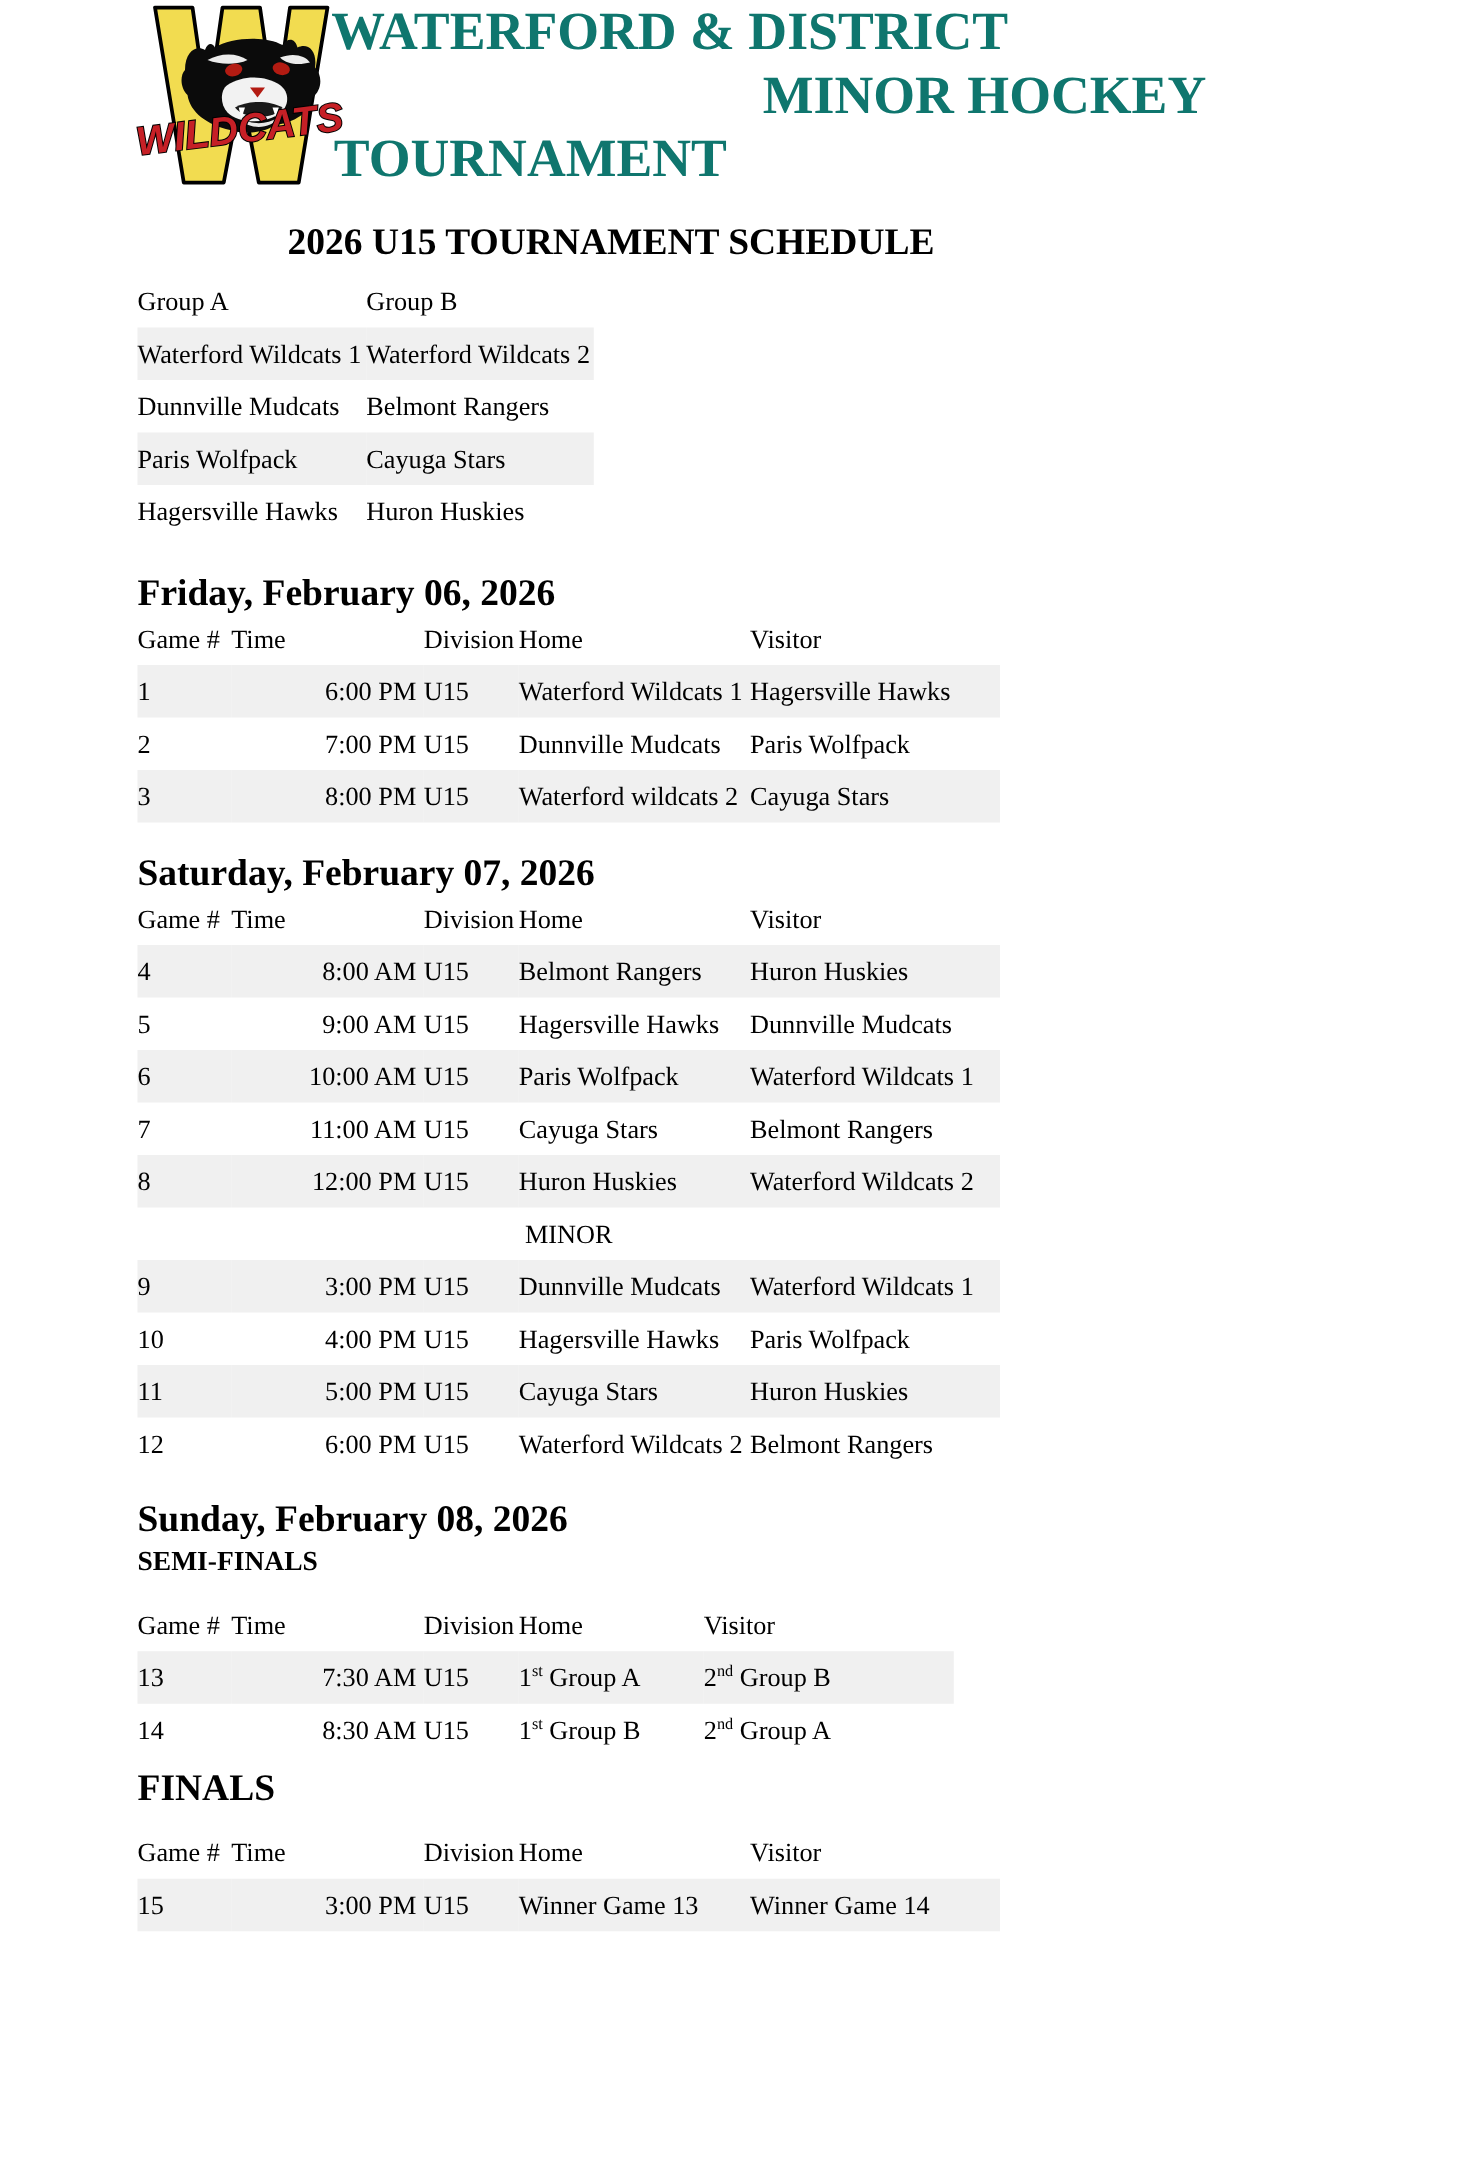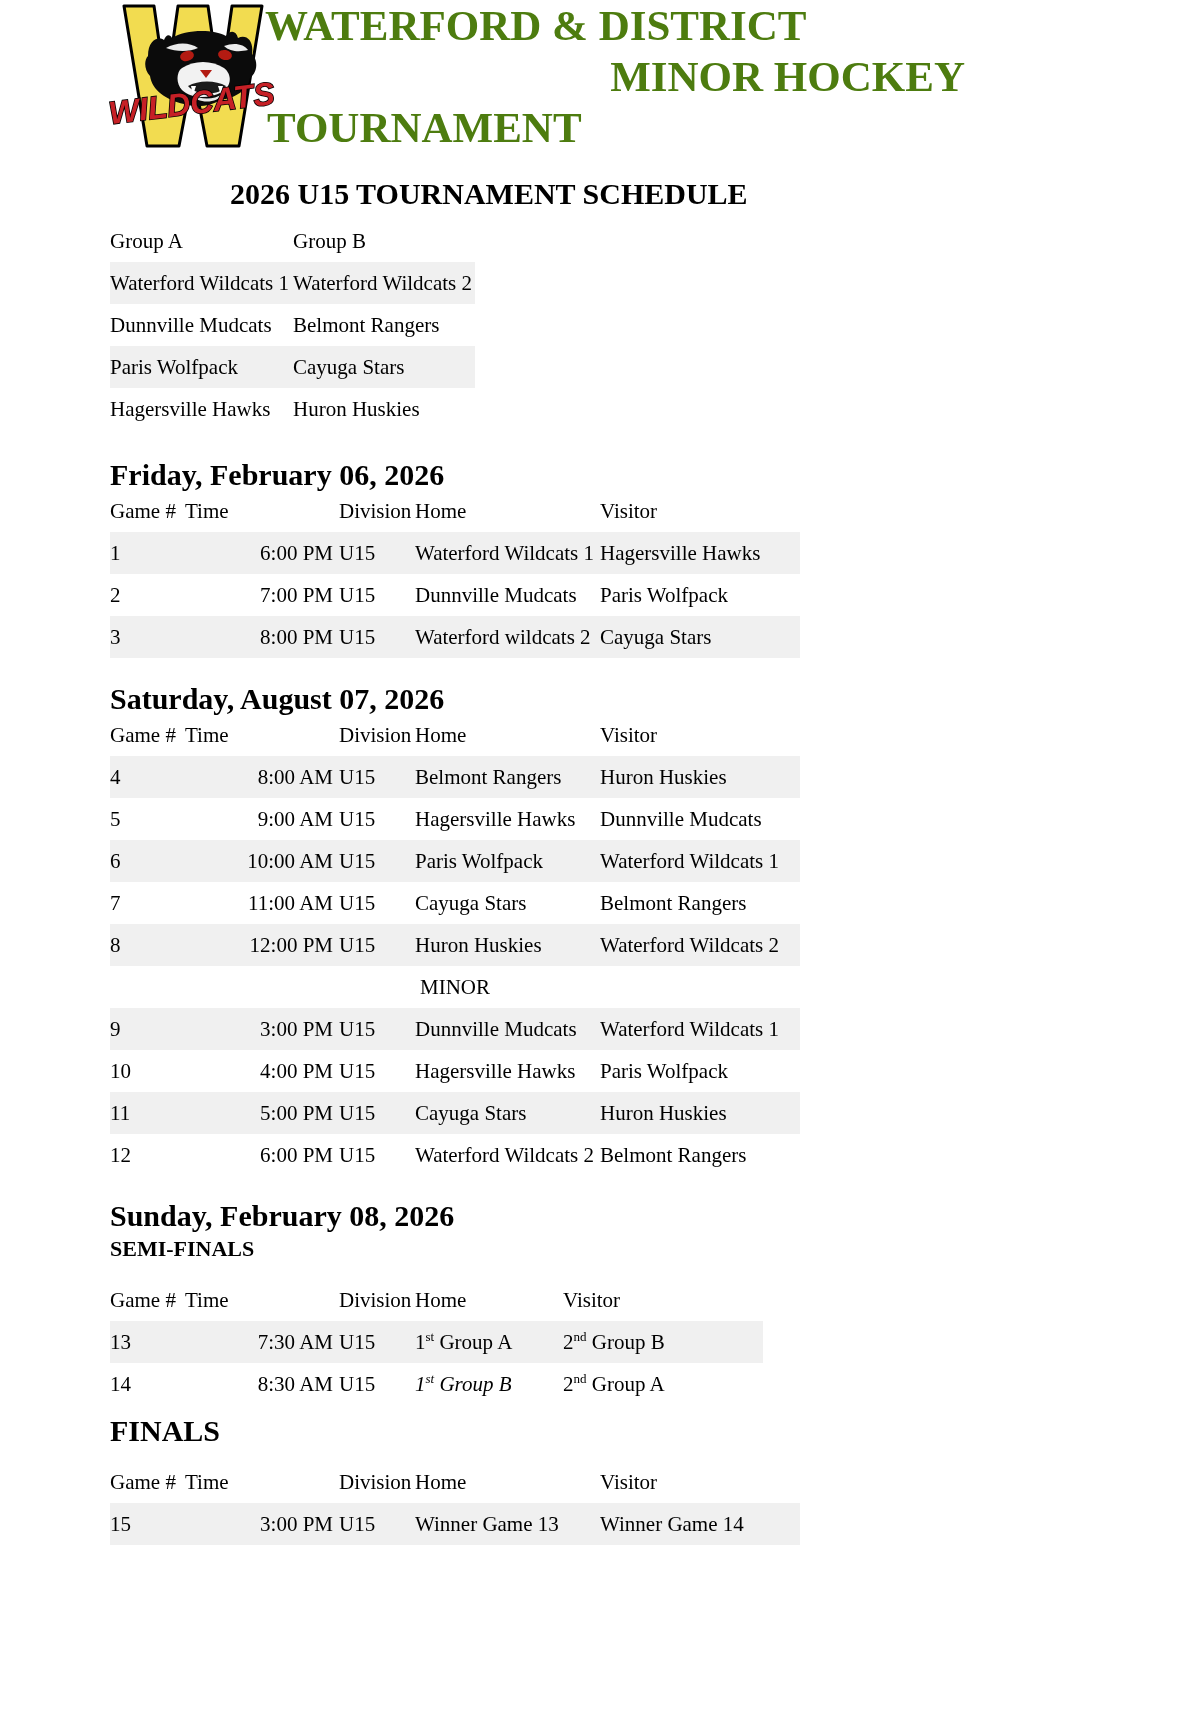--- a/index.html
+++ b/index.html
@@ -50,7 +50,7 @@
     font-size: 43px;
     line-height: 51px;
     letter-spacing: 0px;
-    color: #4d7c0f;
+    color: #0f766e;
   }
   .org-title .line2 { padding-left: 2px; text-align: right; }
   .org-title .line3 { padding-left: 2px; }

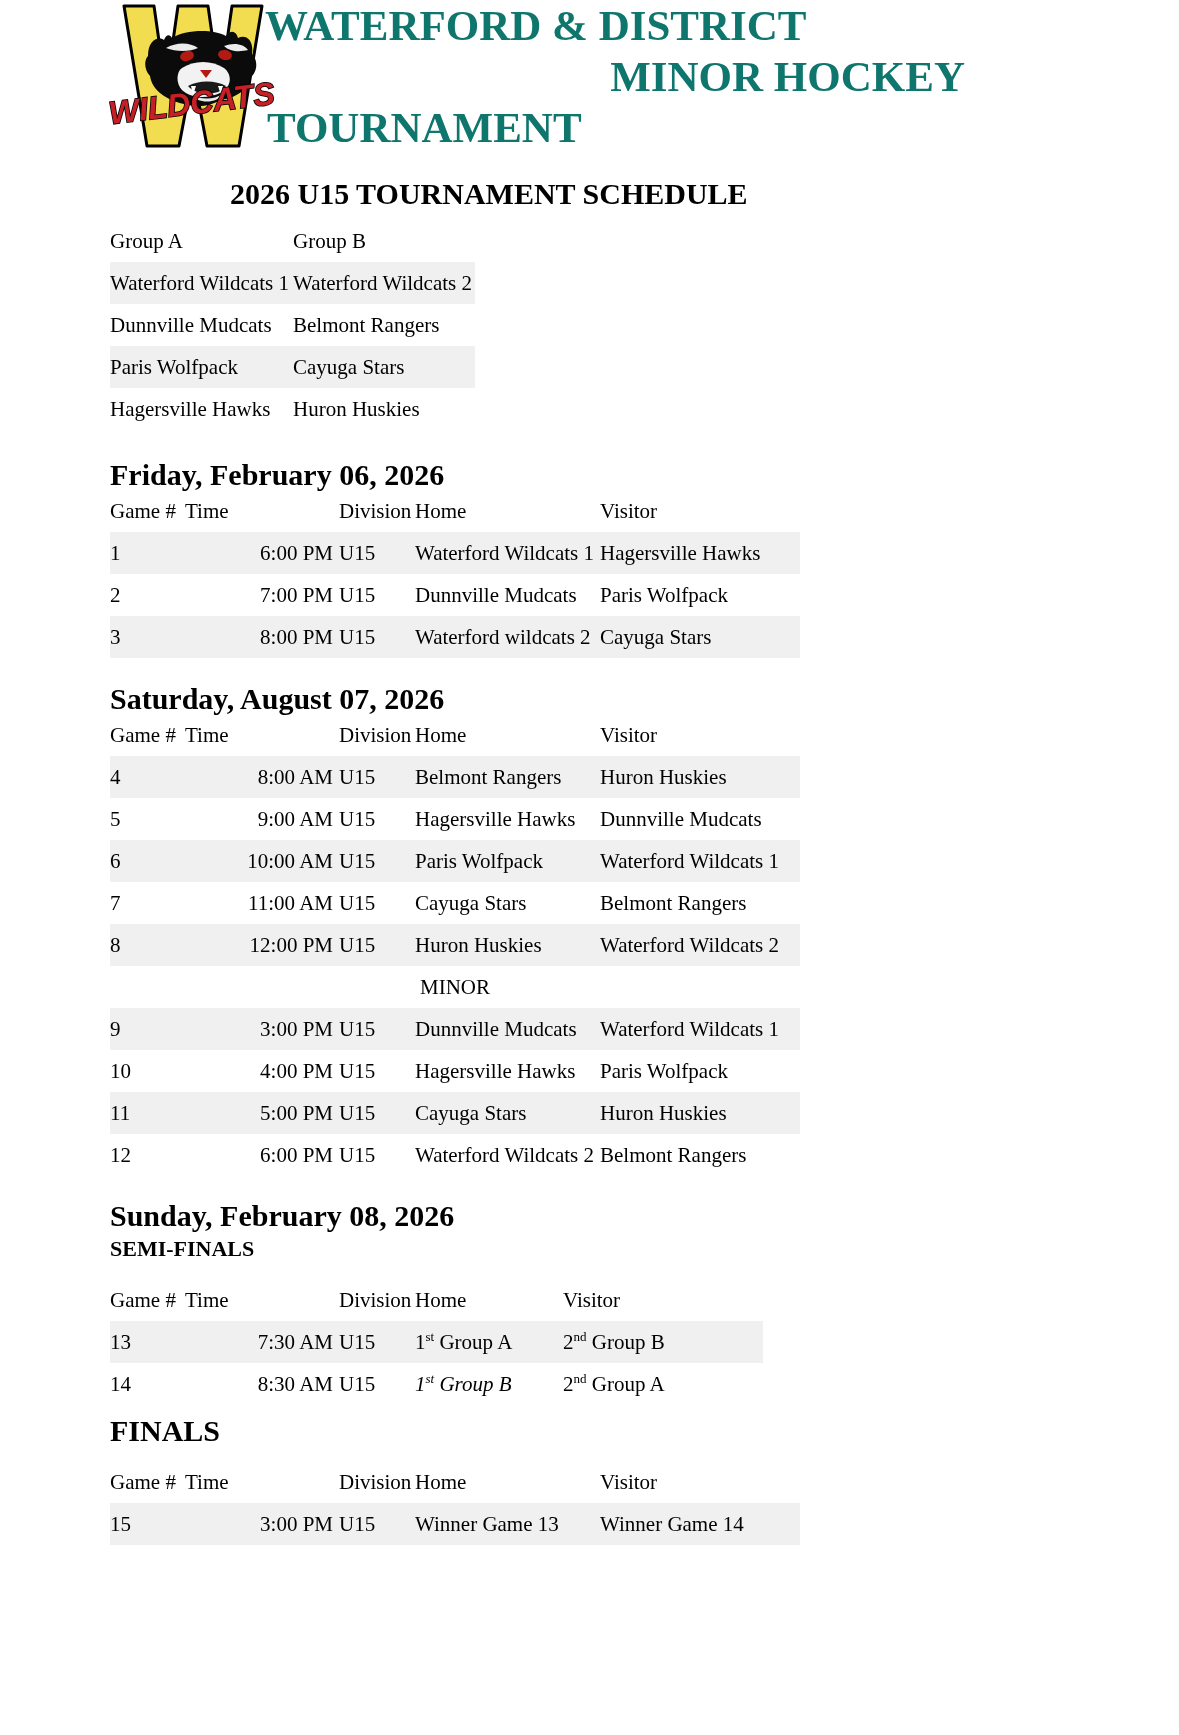--- a/index.html
+++ b/index.html
@@ -257,7 +257,7 @@
     </tbody>
   </table>
 
-  <div class="day-heading" style="top:667px;">Saturday, August 07, 2026</div>
+  <div class="day-heading" style="top:667px;">Saturday, February 07, 2026</div>
 
   <table class="sched" style="top:714px;">
     <thead>

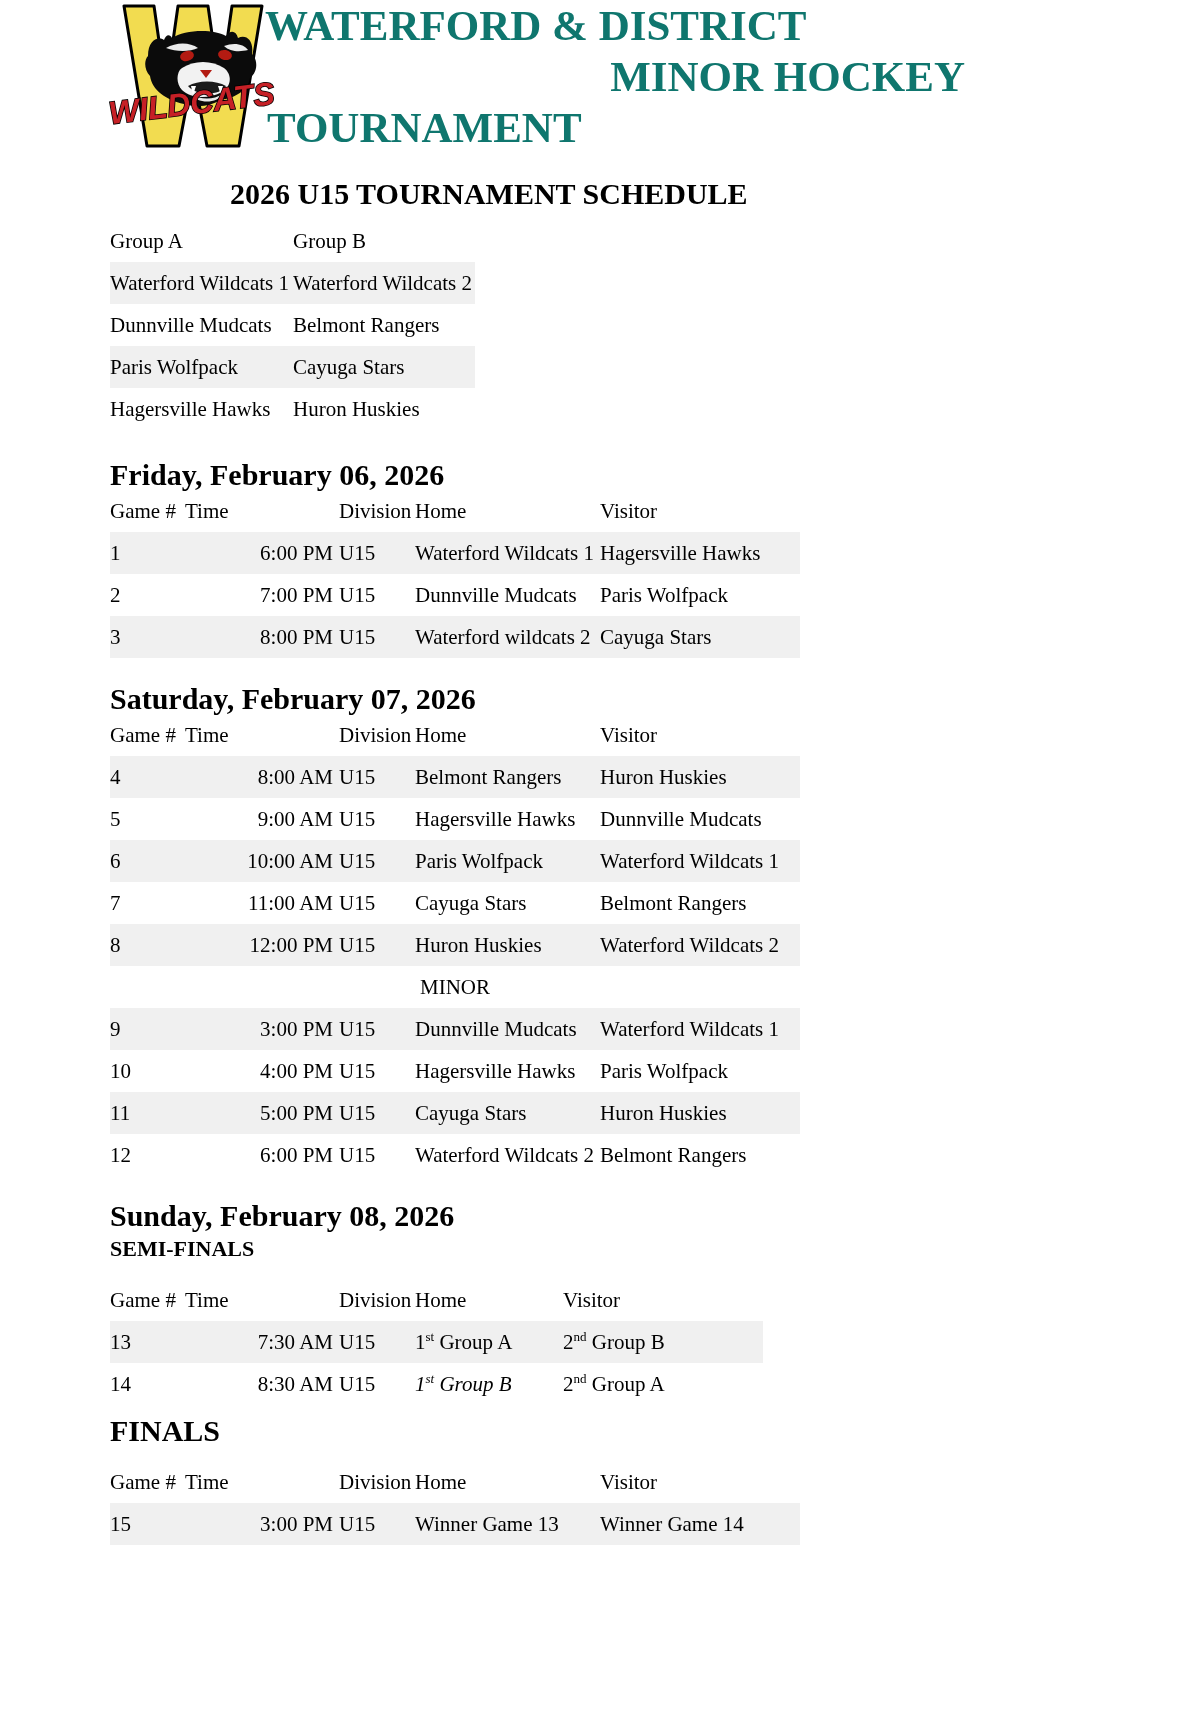--- a/index.html
+++ b/index.html
@@ -364,7 +364,7 @@
         <td class="col-game">14</td>
         <td class="col-time">8:30 AM</td>
         <td class="col-div">U15</td>
-        <td class="col-home" style="width:148px;font-style:italic;"><span>1</span><sup>st</sup><span> Group B</span></td>
+        <td class="col-home" style="width:148px;"><span>1</span><sup>st</sup><span> Group B</span></td>
         <td class="col-vis"><span>2</span><sup>nd</sup><span> Group A</span></td>
       </tr>
     </tbody>

